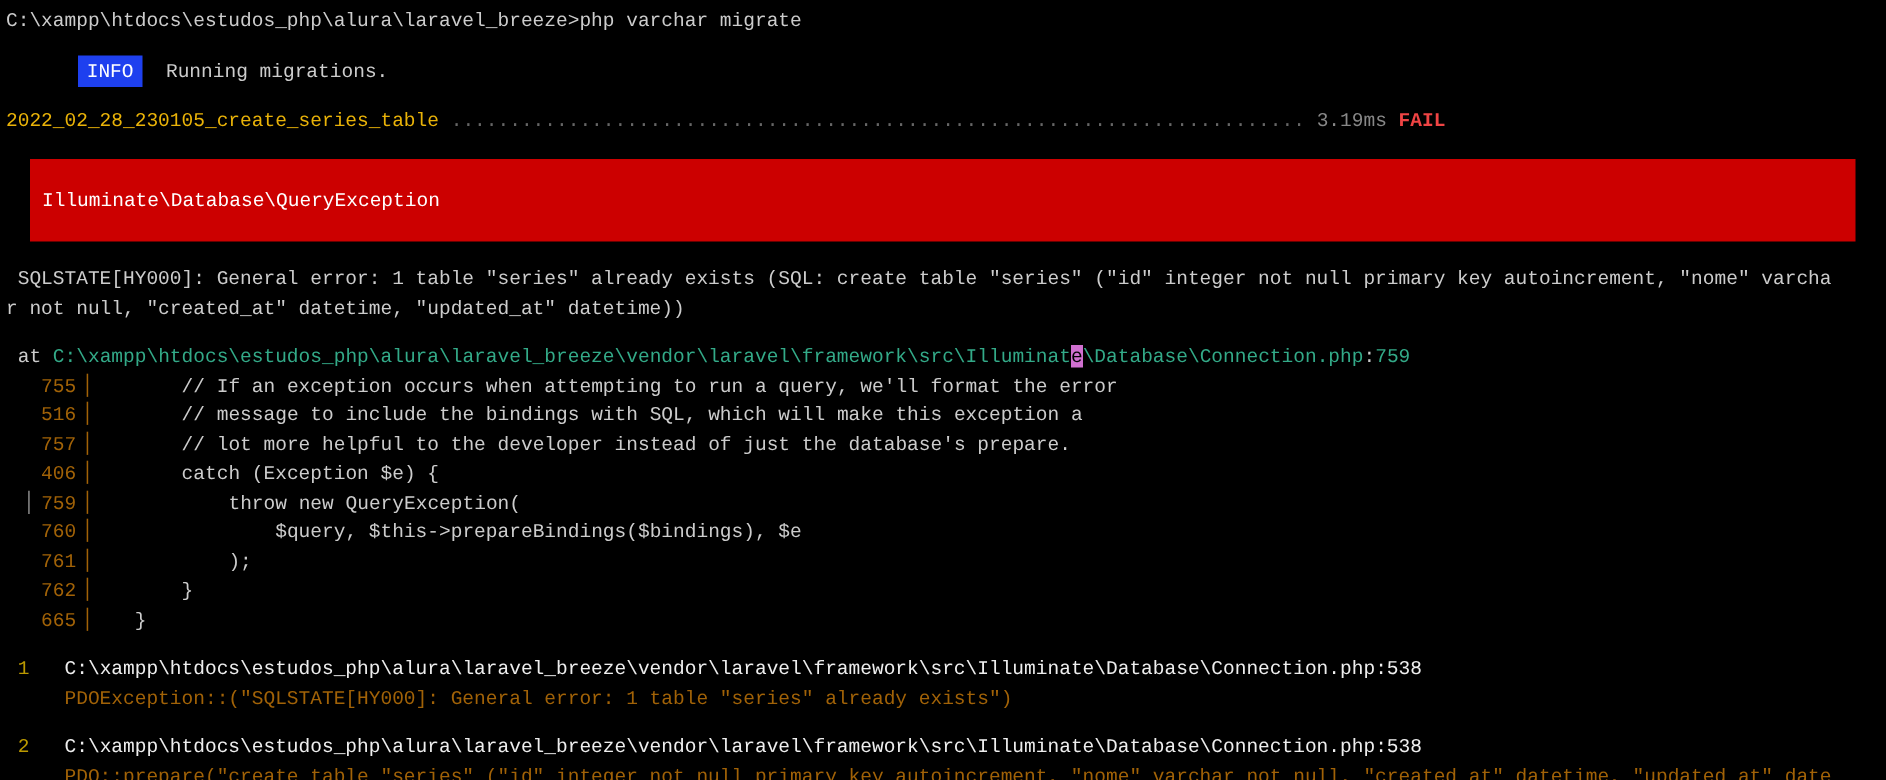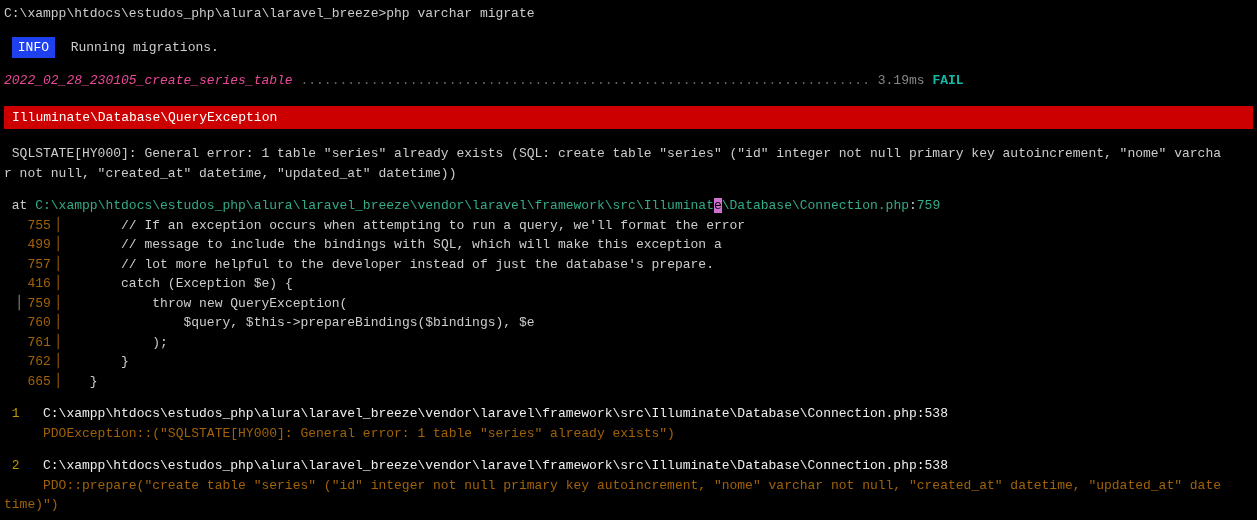--- a/index.html
+++ b/index.html
@@ -25,6 +25,7 @@
       color: #fff;
       padding: 1px 6px;
       display: inline-block;
+      margin-left: 40px;
     }
     .migration-name {
       color: #ec4899;

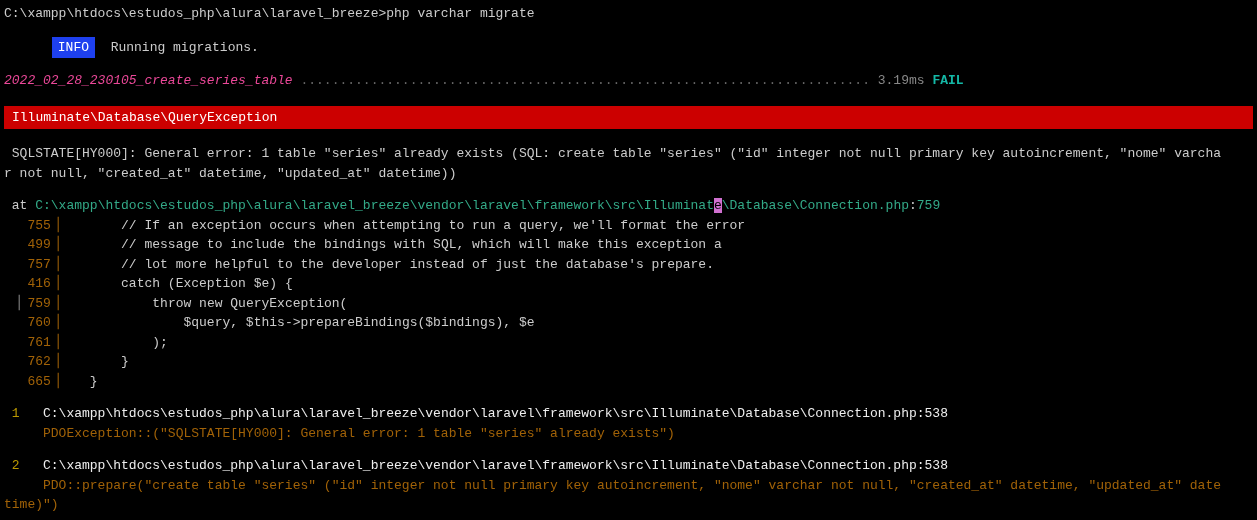--- a/index.html
+++ b/index.html
@@ -28,8 +28,7 @@
       margin-left: 40px;
     }
     .migration-name {
-      color: #ec4899;
-      font-style: italic;
+      color: #eab308;
     }
     .dots {
       color: #666;

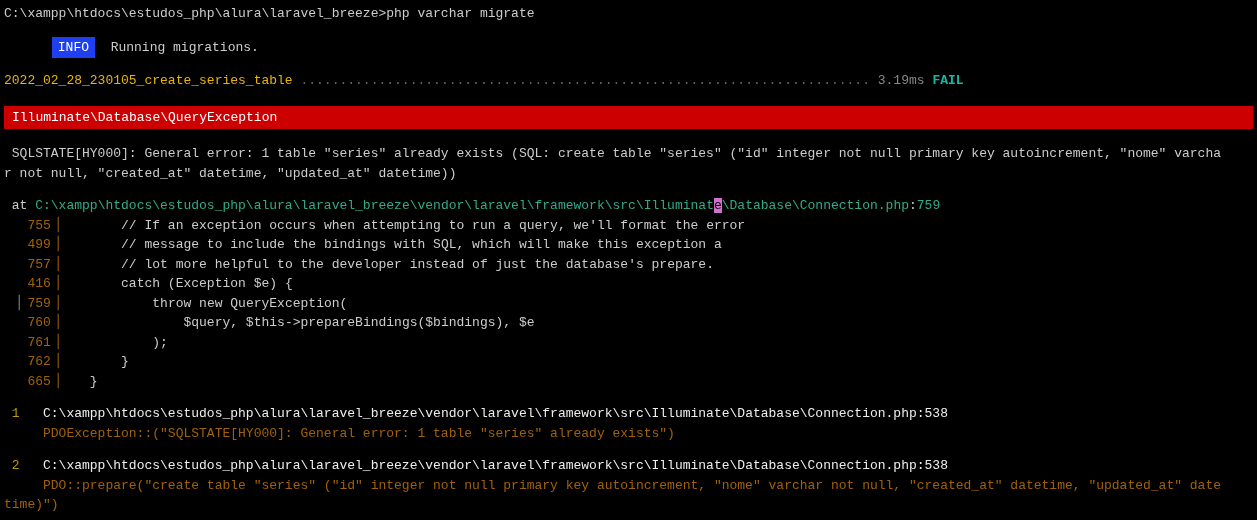--- a/index.html
+++ b/index.html
@@ -38,7 +38,7 @@
       text-align: right;
     }
     .fail {
-      color: #14b8a6;
+      color: #ef4444;
       font-weight: bold;
     }
     .error-header {

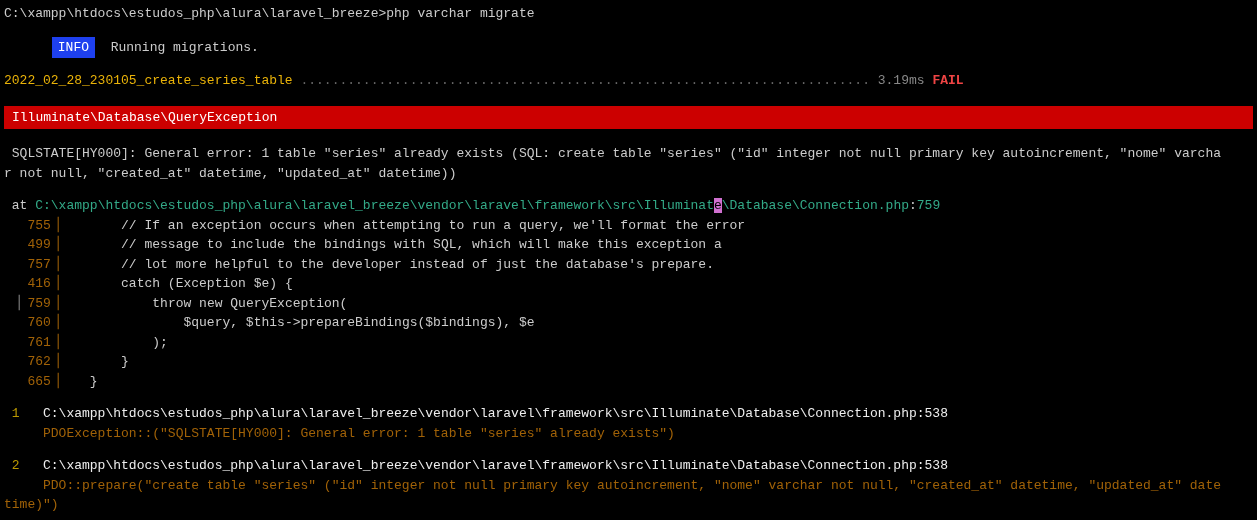--- a/index.html
+++ b/index.html
@@ -44,9 +44,9 @@
     .error-header {
       background: #c00;
       color: #fff;
-      padding: 2px 8px;
+      padding: 18px 8px;
       display: block;
-      margin: 2px 0;
+      margin: 2px 16px;
     }
     .error-text {
       color: #ccc;

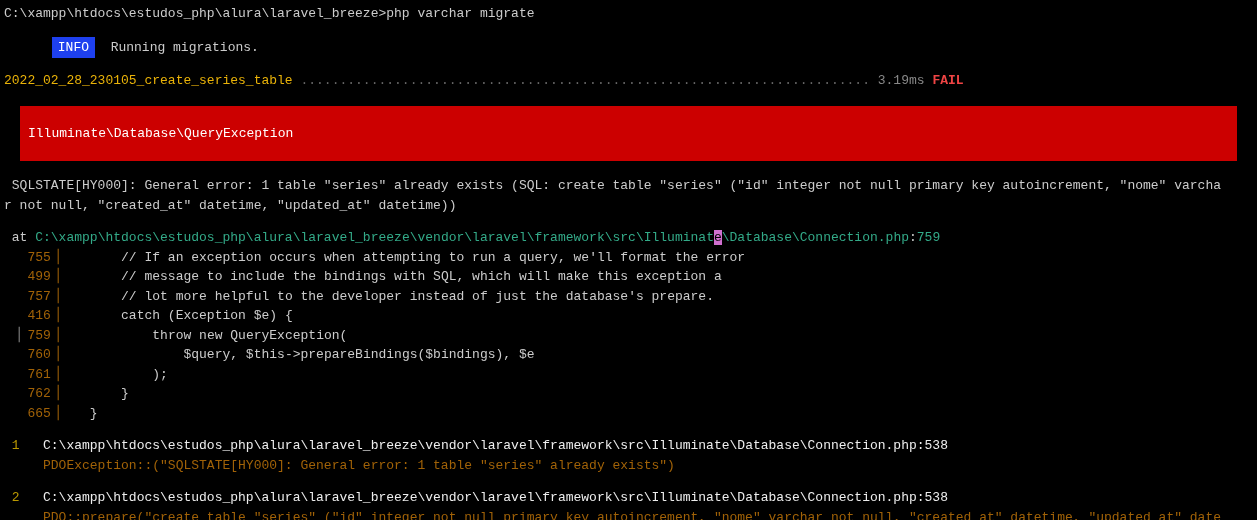--- a/index.html
+++ b/index.html
@@ -96,7 +96,7 @@
 <div class="line"><span> at </span><span class="path-green">C:\xampp\htdocs\estudos_php\alura\laravel_breeze\vendor\laravel\framework\src\Illuminat</span><span class="line-highlight">e</span><span class="path-green">\Database\Connection.php</span><span>:</span><span class="lineno">759</span></div>
 
 <div class="line"><span class="code-gray">   755</span><span class="code-gray">▕</span><span>        // If an exception occurs when attempting to run a query, we'll format the error</span></div>
-<div class="line"><span class="code-gray">   499</span><span class="code-gray">▕</span><span>        // message to include the bindings with SQL, which will make this exception a</span></div>
+<div class="line"><span class="code-gray">   516</span><span class="code-gray">▕</span><span>        // message to include the bindings with SQL, which will make this exception a</span></div>
 <div class="line"><span class="code-gray">   757</span><span class="code-gray">▕</span><span>        // lot more helpful to the developer instead of just the database's prepare.</span></div>
 <div class="line"><span class="code-gray">   416</span><span class="code-gray">▕</span><span>        catch (Exception $e) {</span></div>
 <div class="line"><span class="marker"> ▕</span><span class="code-gray"> 759</span><span class="code-gray">▕</span><span>            throw new QueryException(</span></div>

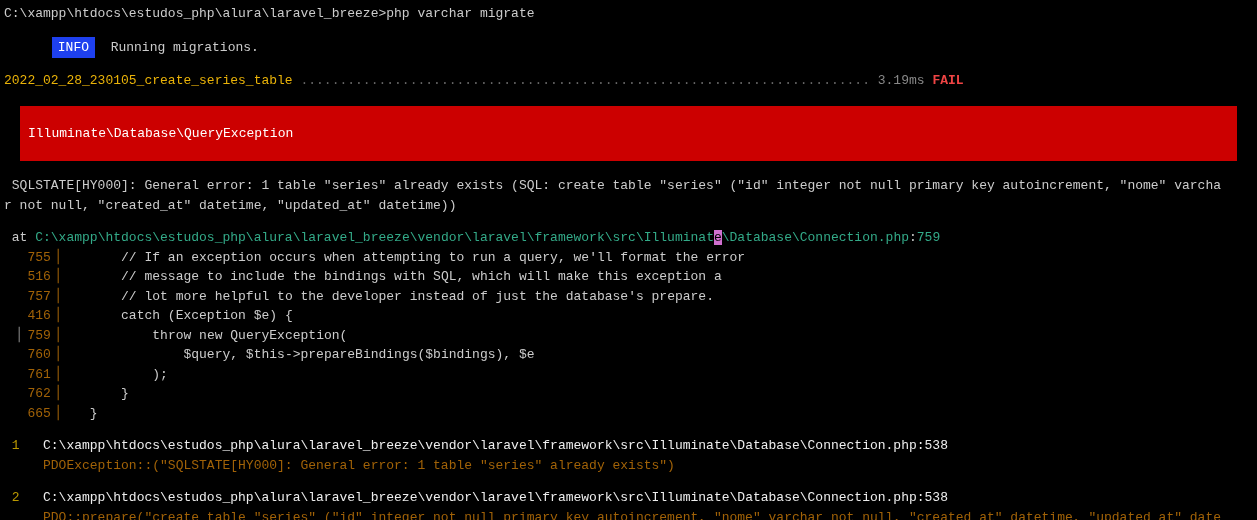--- a/index.html
+++ b/index.html
@@ -98,7 +98,7 @@
 <div class="line"><span class="code-gray">   755</span><span class="code-gray">▕</span><span>        // If an exception occurs when attempting to run a query, we'll format the error</span></div>
 <div class="line"><span class="code-gray">   516</span><span class="code-gray">▕</span><span>        // message to include the bindings with SQL, which will make this exception a</span></div>
 <div class="line"><span class="code-gray">   757</span><span class="code-gray">▕</span><span>        // lot more helpful to the developer instead of just the database's prepare.</span></div>
-<div class="line"><span class="code-gray">   416</span><span class="code-gray">▕</span><span>        catch (Exception $e) {</span></div>
+<div class="line"><span class="code-gray">   406</span><span class="code-gray">▕</span><span>        catch (Exception $e) {</span></div>
 <div class="line"><span class="marker"> ▕</span><span class="code-gray"> 759</span><span class="code-gray">▕</span><span>            throw new QueryException(</span></div>
 <div class="line"><span class="code-gray">   760</span><span class="code-gray">▕</span><span>                $query, $this-&gt;prepareBindings($bindings), $e</span></div>
 <div class="line"><span class="code-gray">   761</span><span class="code-gray">▕</span><span>            );</span></div>

